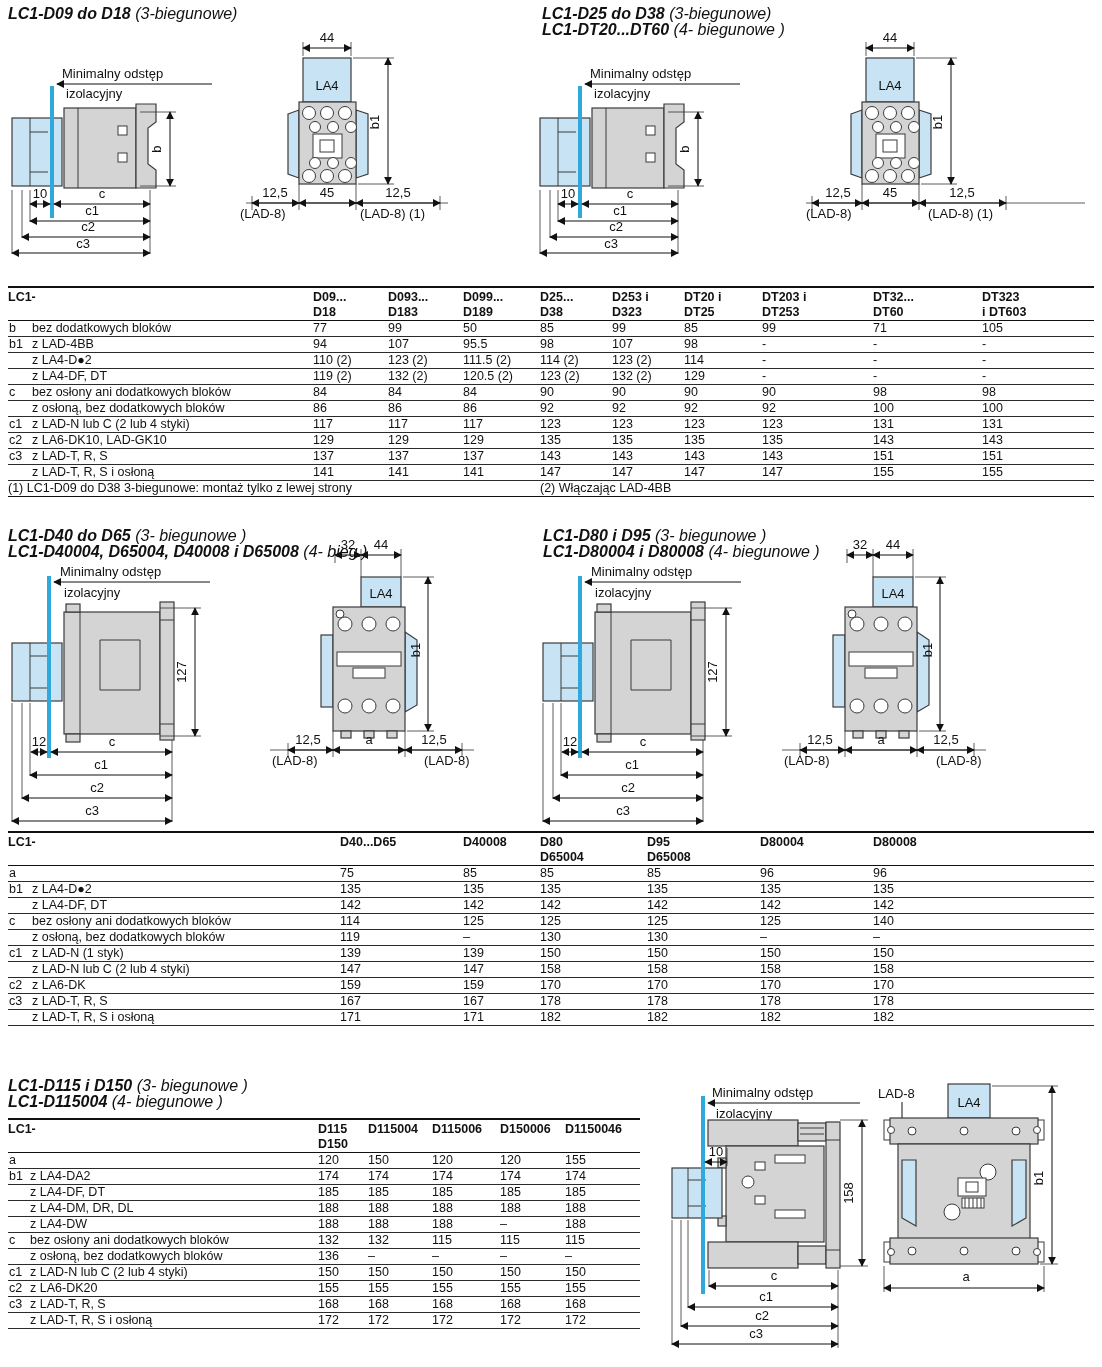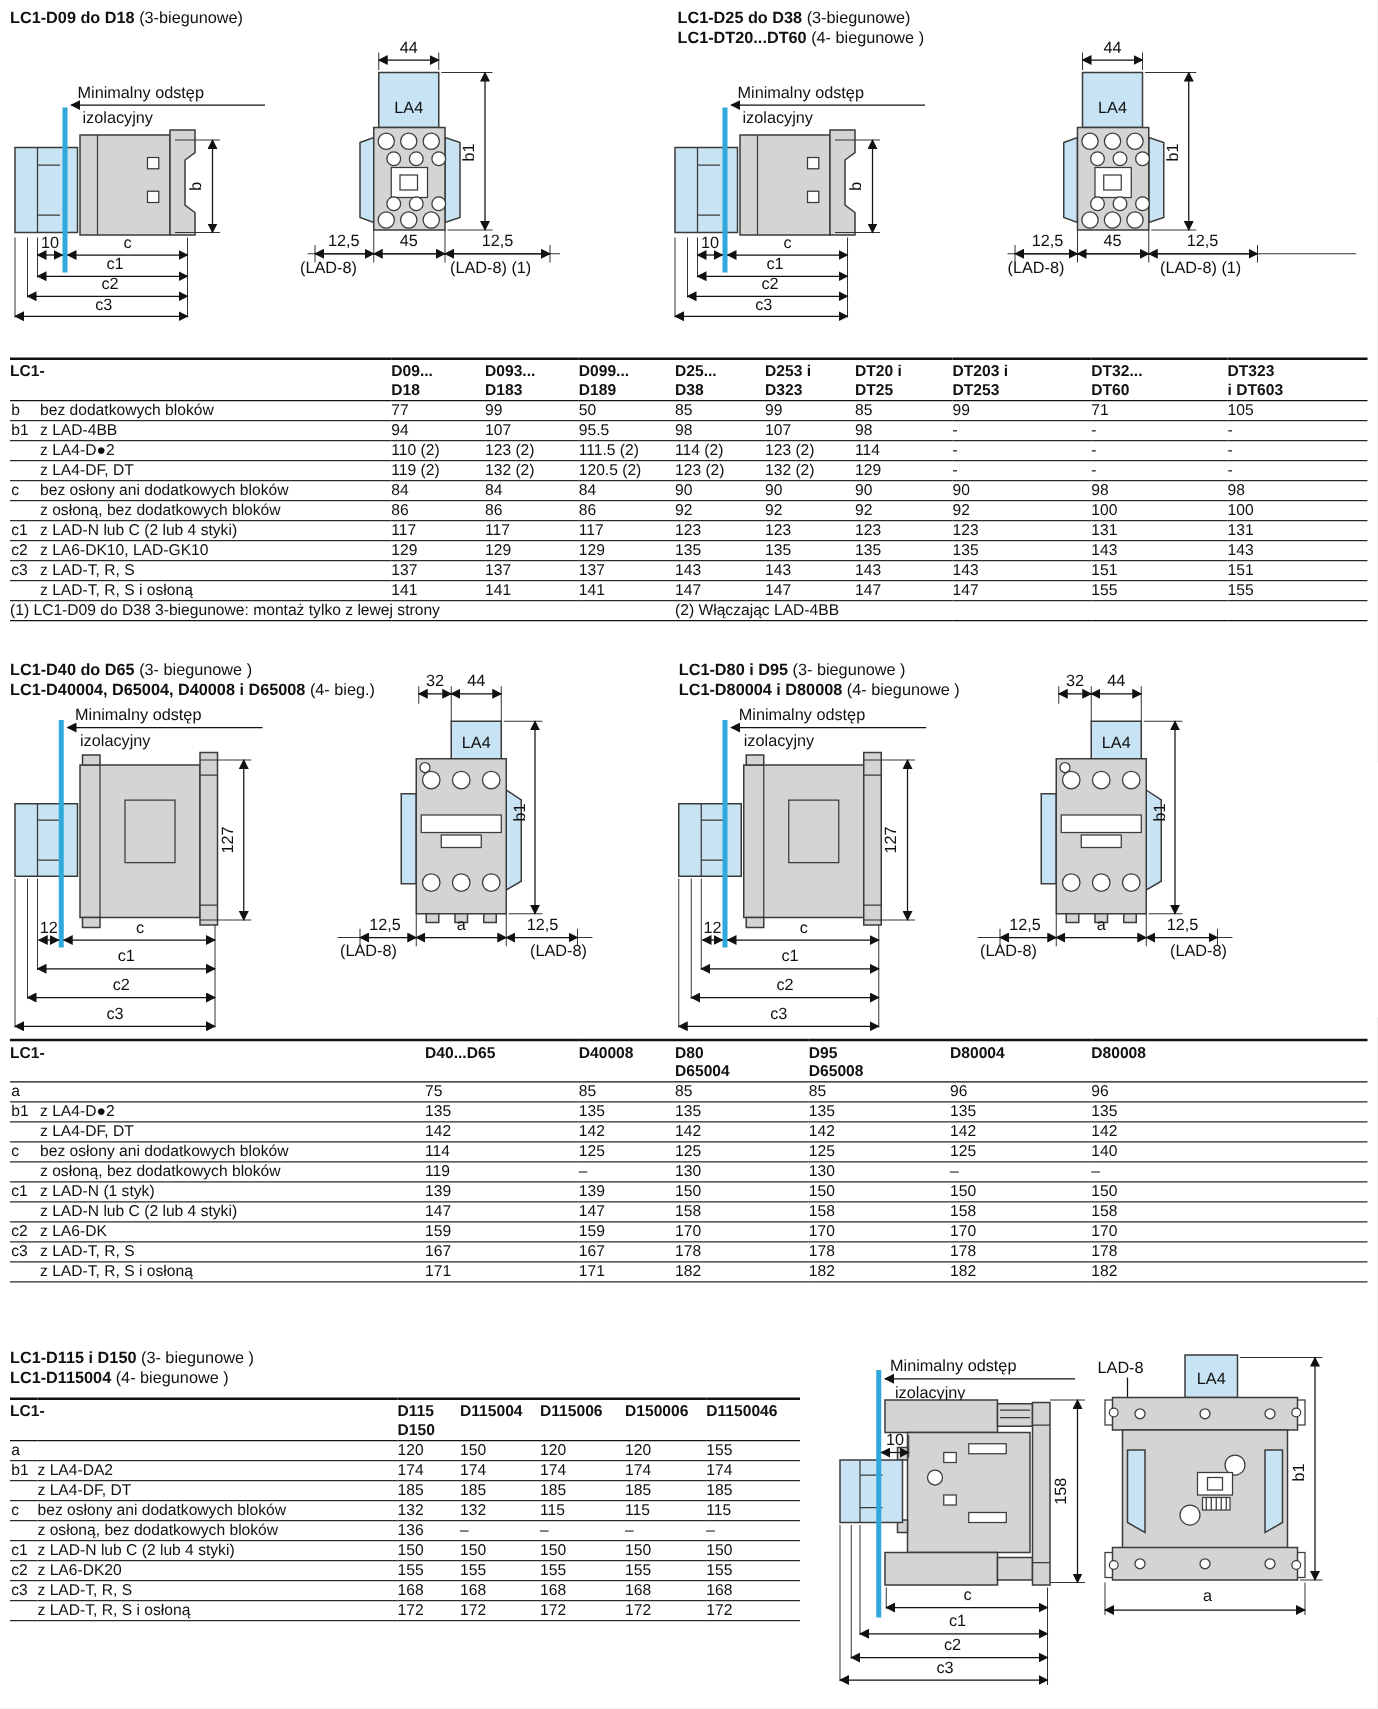--- a/index.html
+++ b/index.html
@@ -5,7 +5,7 @@
   html,body{margin:0;padding:0;background:#e8e8e8;}
   .page{position:relative;width:1102px;height:1367px;background:#fff;overflow:hidden;
         font-family:"Liberation Sans",sans-serif;color:var(--ink,#111);}
-  .title{position:absolute;font-size:13px;white-space:nowrap;line-height:15px;}
+  .title{position:absolute;font-size:16px;white-space:nowrap;line-height:15px;font-style:italic;}
   .title b{font-weight:bold;}
   .dlayer{position:absolute;left:0;top:0;}
   svg text{font-family:"Liberation Sans",sans-serif;font-size:13px;fill:#111;}

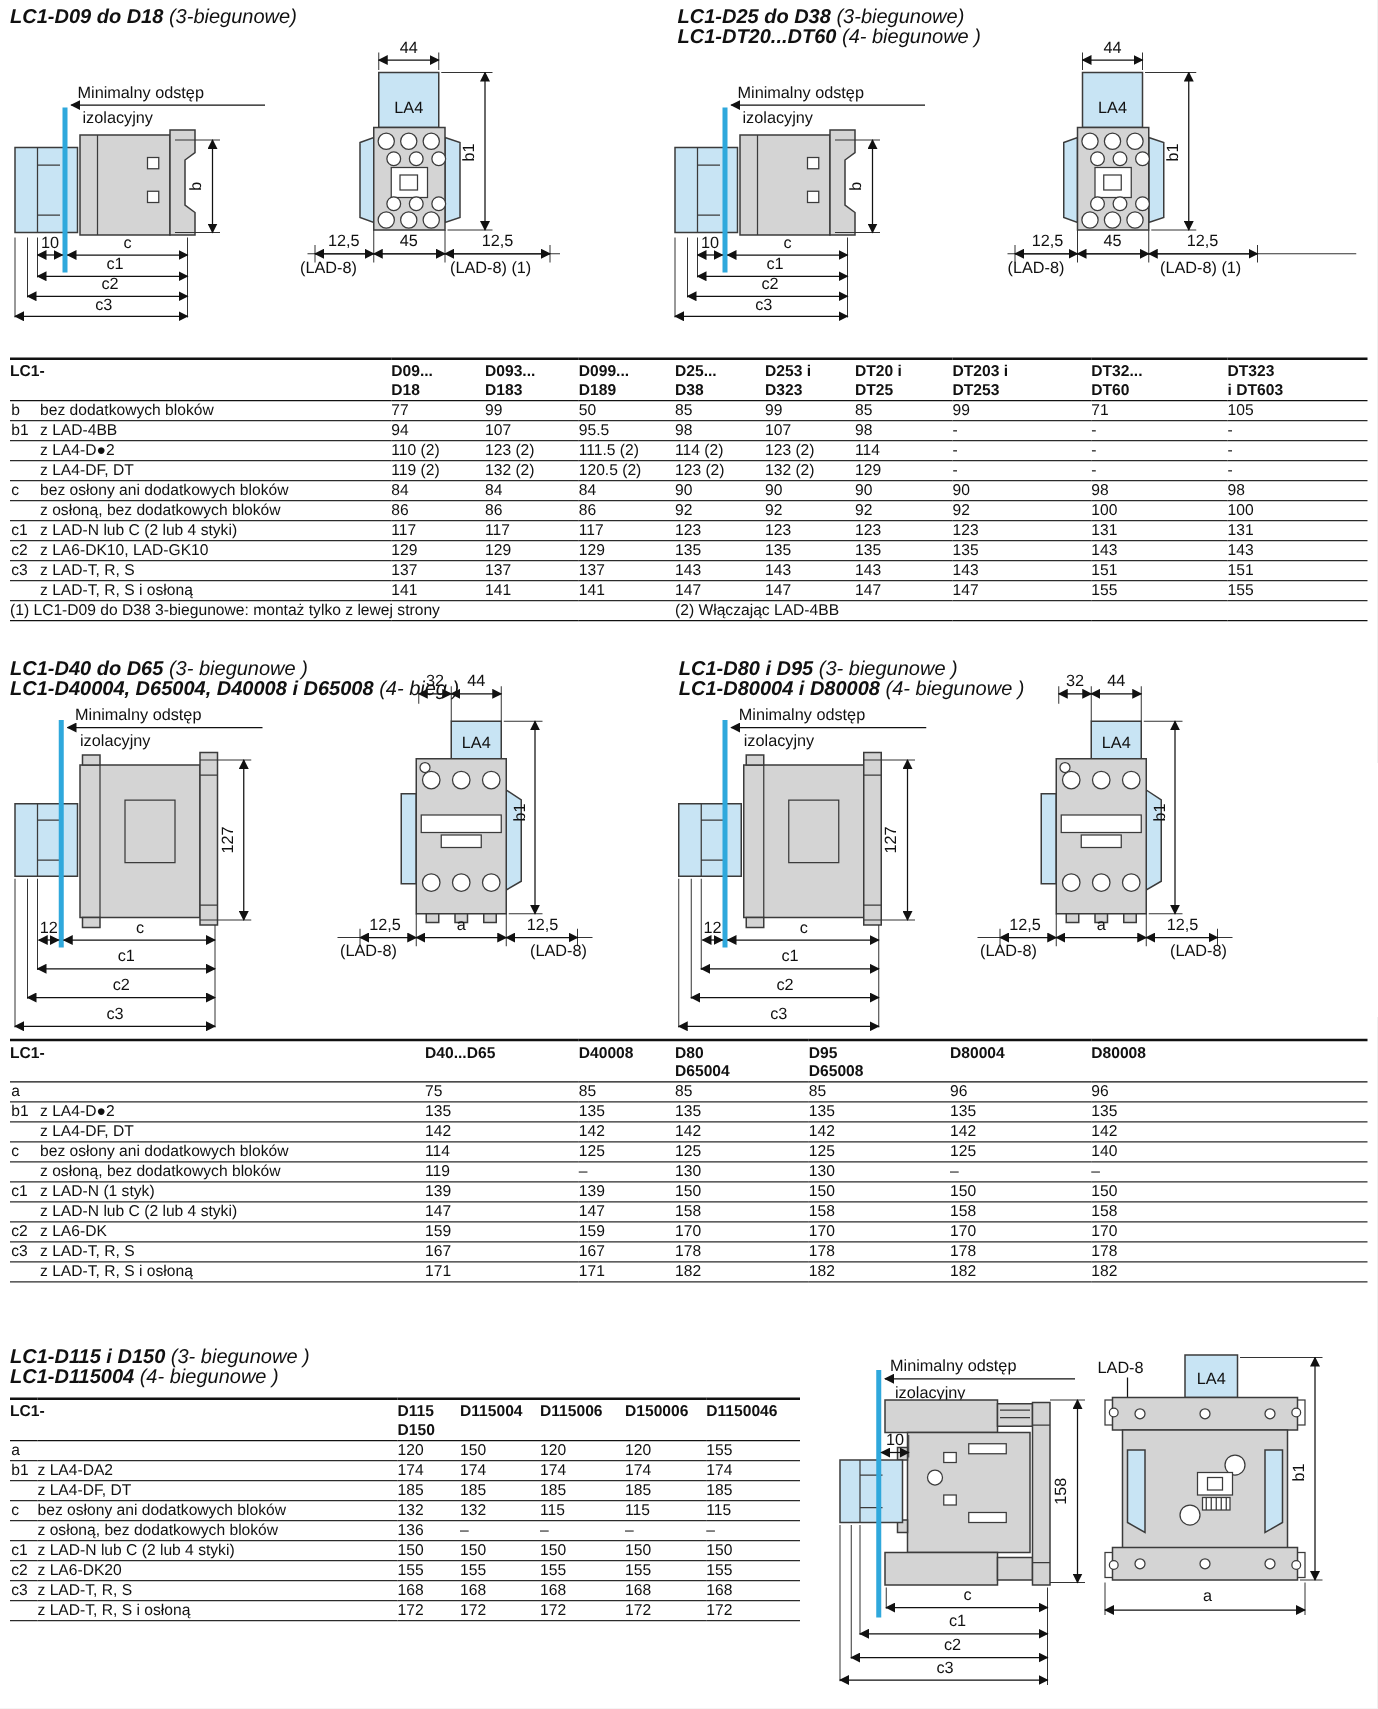--- a/index.html
+++ b/index.html
@@ -896,6 +896,15 @@
             <td>185</td>
           </tr>
           <tr>
+            <td class="key"></td>
+            <td class="lbl">z LA4-DM, DR, DL</td>
+            <td>188</td>
+            <td>188</td>
+            <td>188</td>
+            <td>188</td>
+            <td>188</td>
+          </tr>
+          <tr>
             <td class="key">c</td>
             <td class="lbl">bez osłony ani dodatkowych bloków</td>
             <td>132</td>

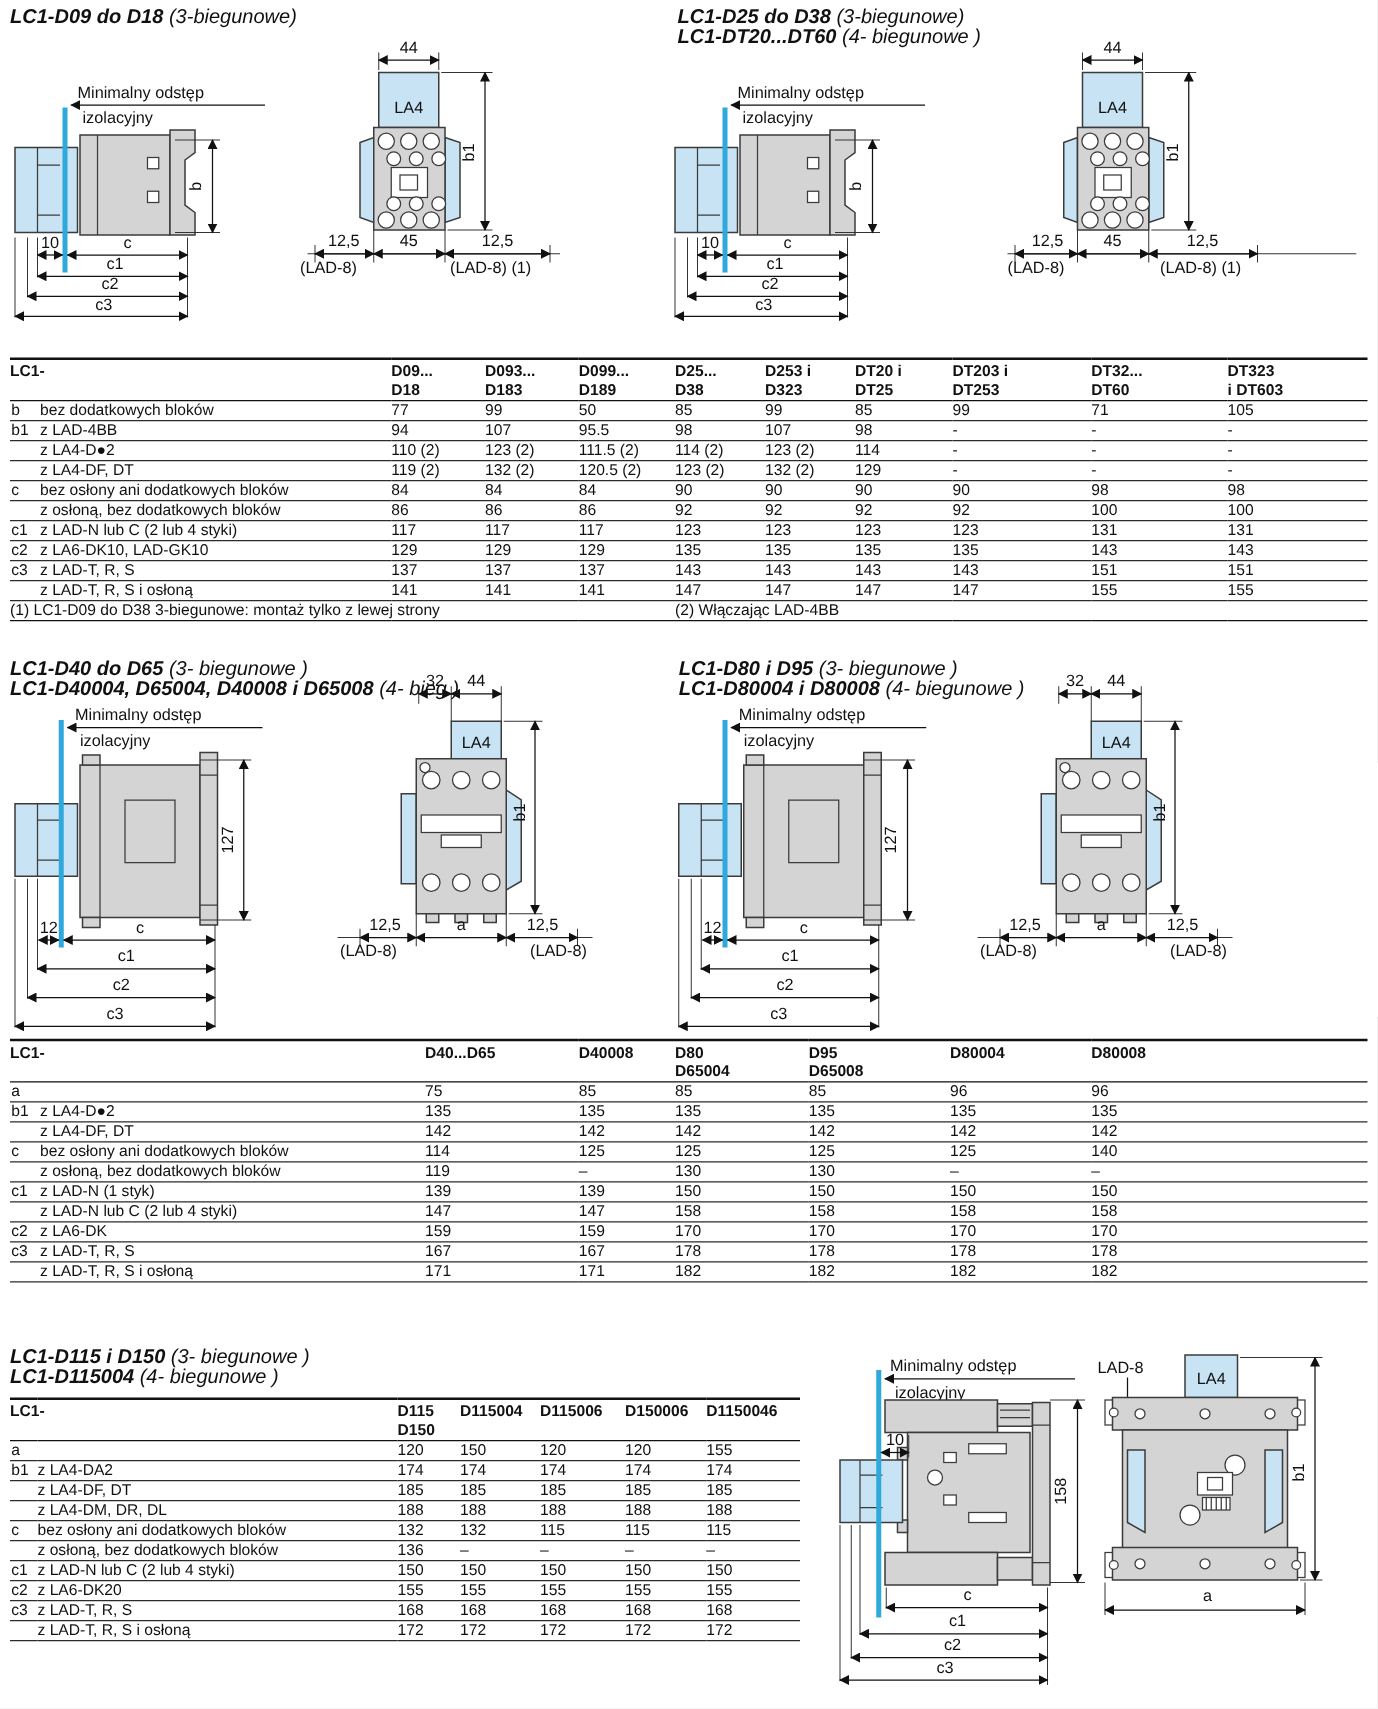--- a/index.html
+++ b/index.html
@@ -905,6 +905,15 @@
             <td>188</td>
           </tr>
           <tr>
+            <td class="key"></td>
+            <td class="lbl">z LA4-DW</td>
+            <td>188</td>
+            <td>188</td>
+            <td>188</td>
+            <td>–</td>
+            <td>188</td>
+          </tr>
+          <tr>
             <td class="key">c</td>
             <td class="lbl">bez osłony ani dodatkowych bloków</td>
             <td>132</td>

